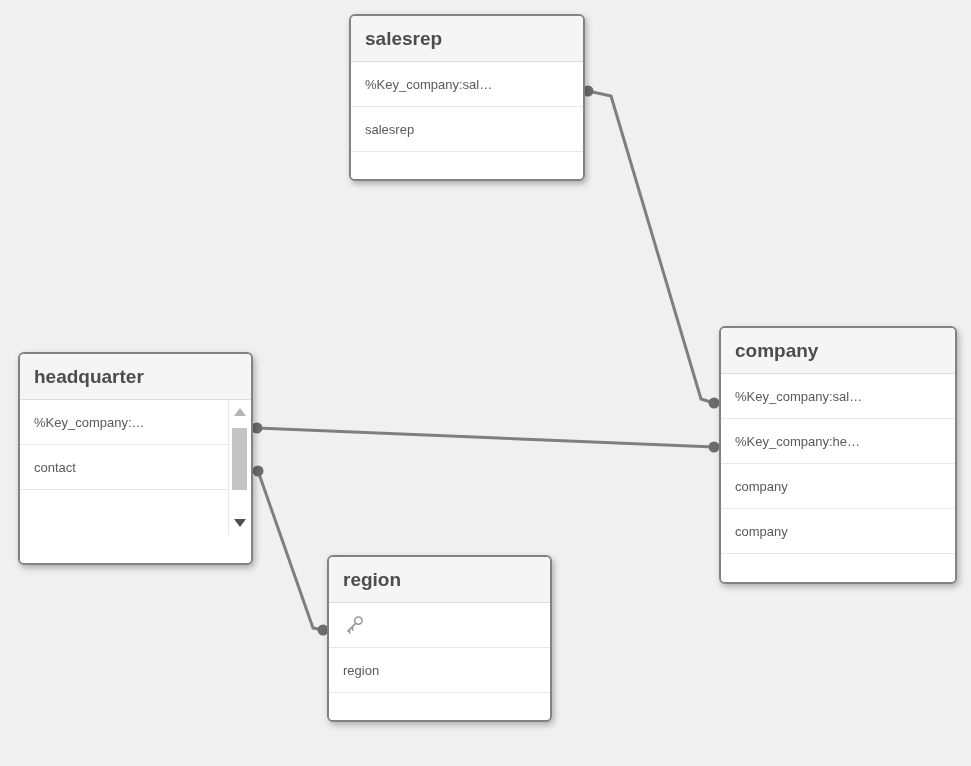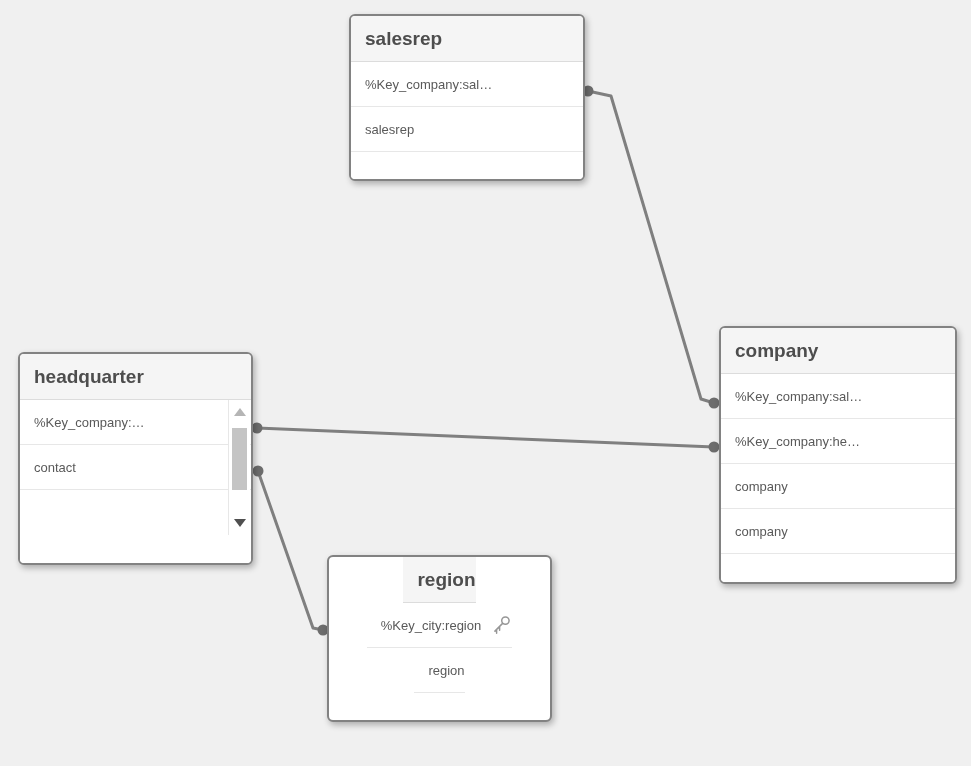--- a/index.html
+++ b/index.html
@@ -64,7 +64,7 @@
   #tbl-salesrep{left:349px;top:14px;width:236px;height:167px;}
   #tbl-company{left:719px;top:326px;width:238px;height:258px;}
   #tbl-headquarter{left:18px;top:352px;width:235px;height:213px;}
-  #tbl-region{left:327px;top:555px;width:225px;height:167px;align-items:center;}
+  #tbl-region{left:327px;top:555px;width:225px;height:167px;}
 </style>
 </head>
 <body>

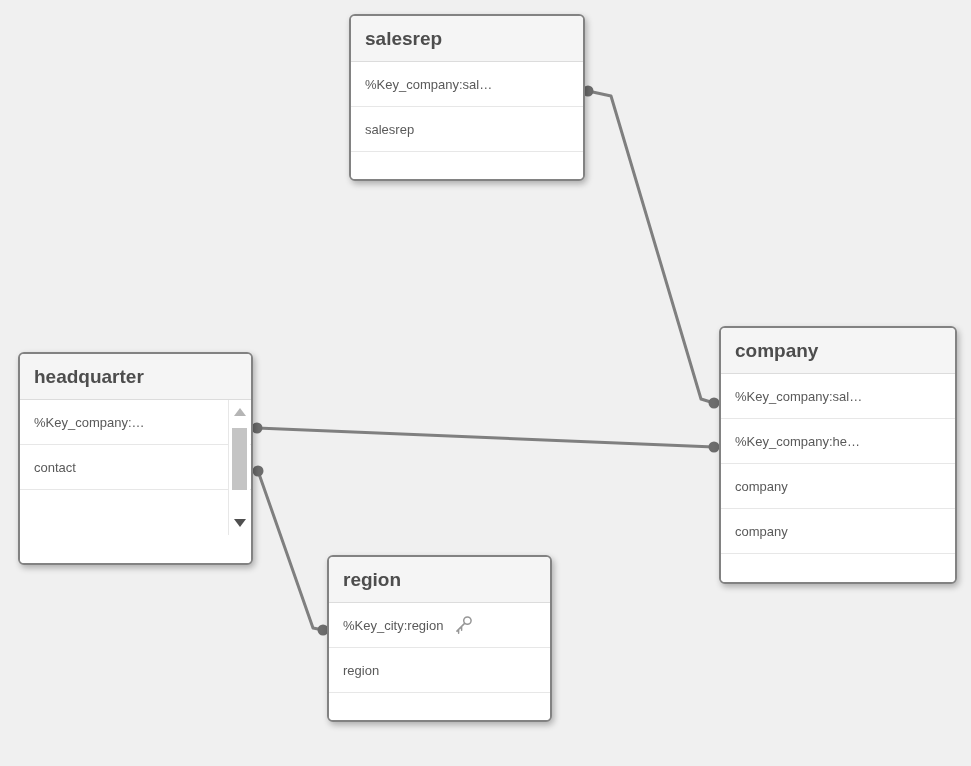--- a/index.html
+++ b/index.html
@@ -142,7 +142,6 @@
       <span>region</span>
     </div>
     <div class="field-row">
-      <span>%Key_city:region</span>
       <span class="key-icon">
         <svg width="22" height="22" viewBox="0 0 22 22">
           <circle cx="15.4" cy="6.6" r="3.7" fill="none" stroke="#979797" stroke-width="1.5"></circle>

